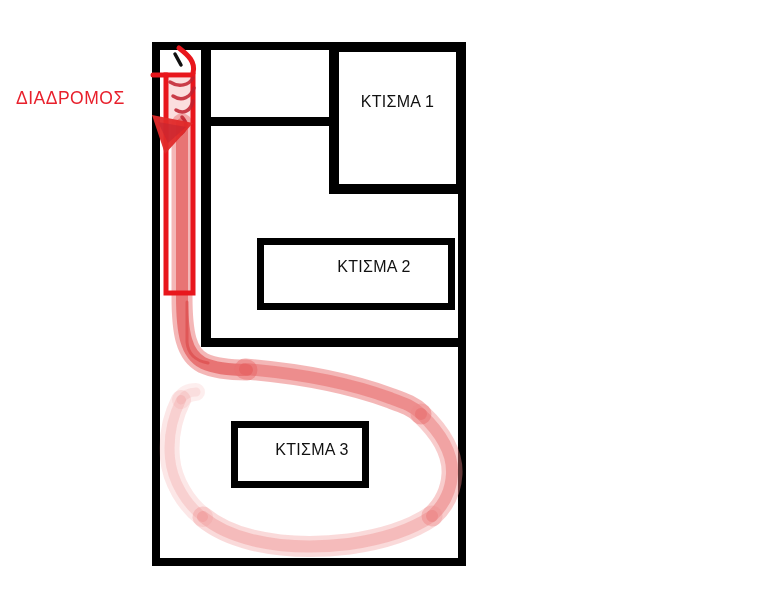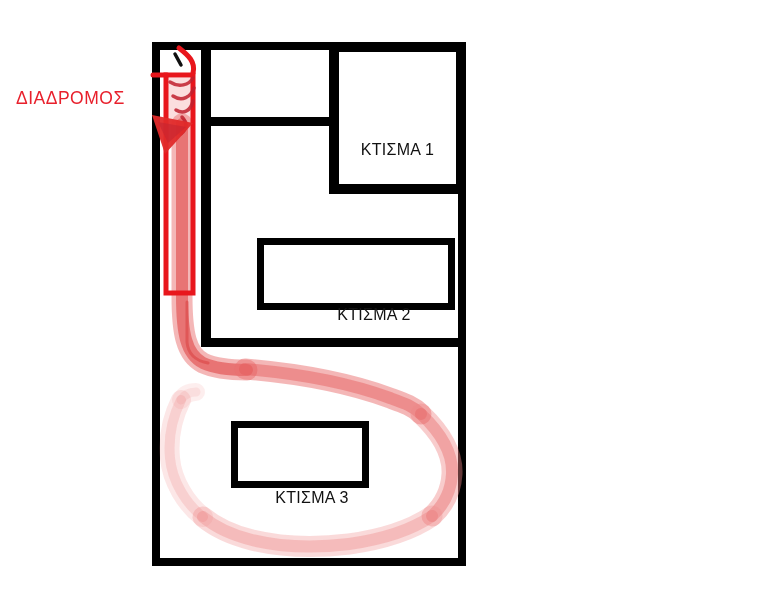--- a/index.html
+++ b/index.html
@@ -18,7 +18,7 @@
   .b2{left:257px;top:238px;width:198px;height:72px;}
   .b3{left:231px;top:421px;width:138px;height:67px;}
   .blabel{position:absolute;color:#111;font-size:16px;text-align:center;
-          white-space:nowrap;letter-spacing:0.3px;margin-top:48px;}
+          white-space:nowrap;letter-spacing:0.3px;}
   .l1{left:339px;top:93px;width:117px;}
   .l2{left:264px;top:258px;width:220px;}
   .l3{left:238px;top:441px;width:148px;}

